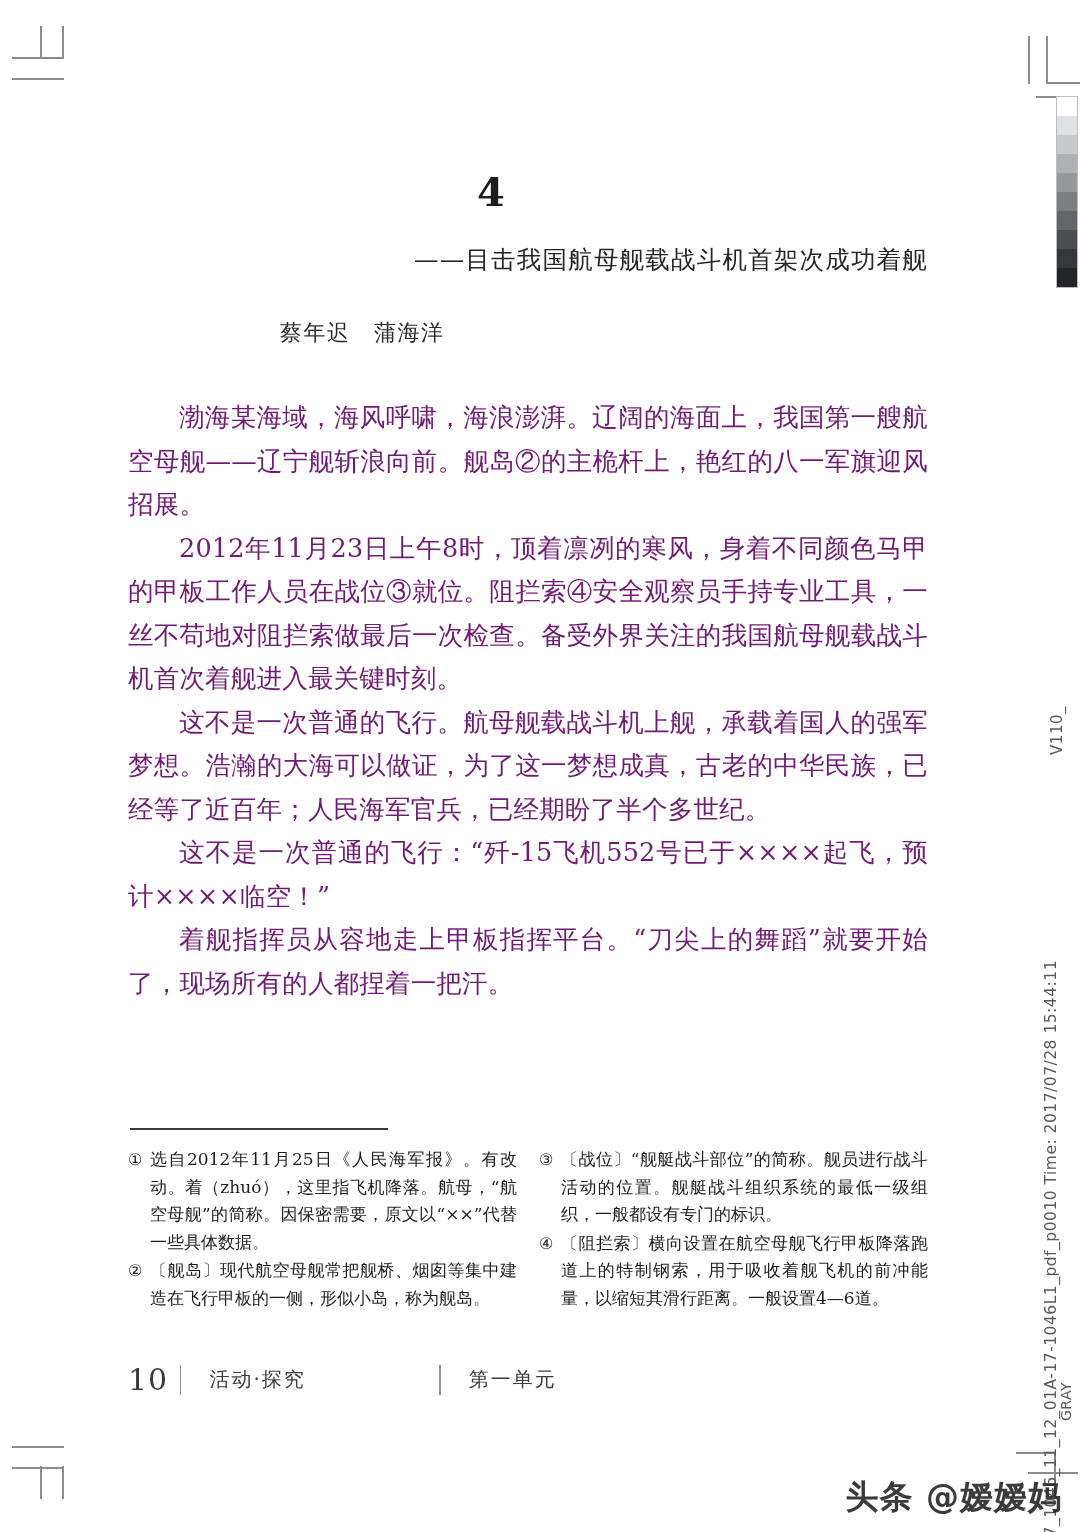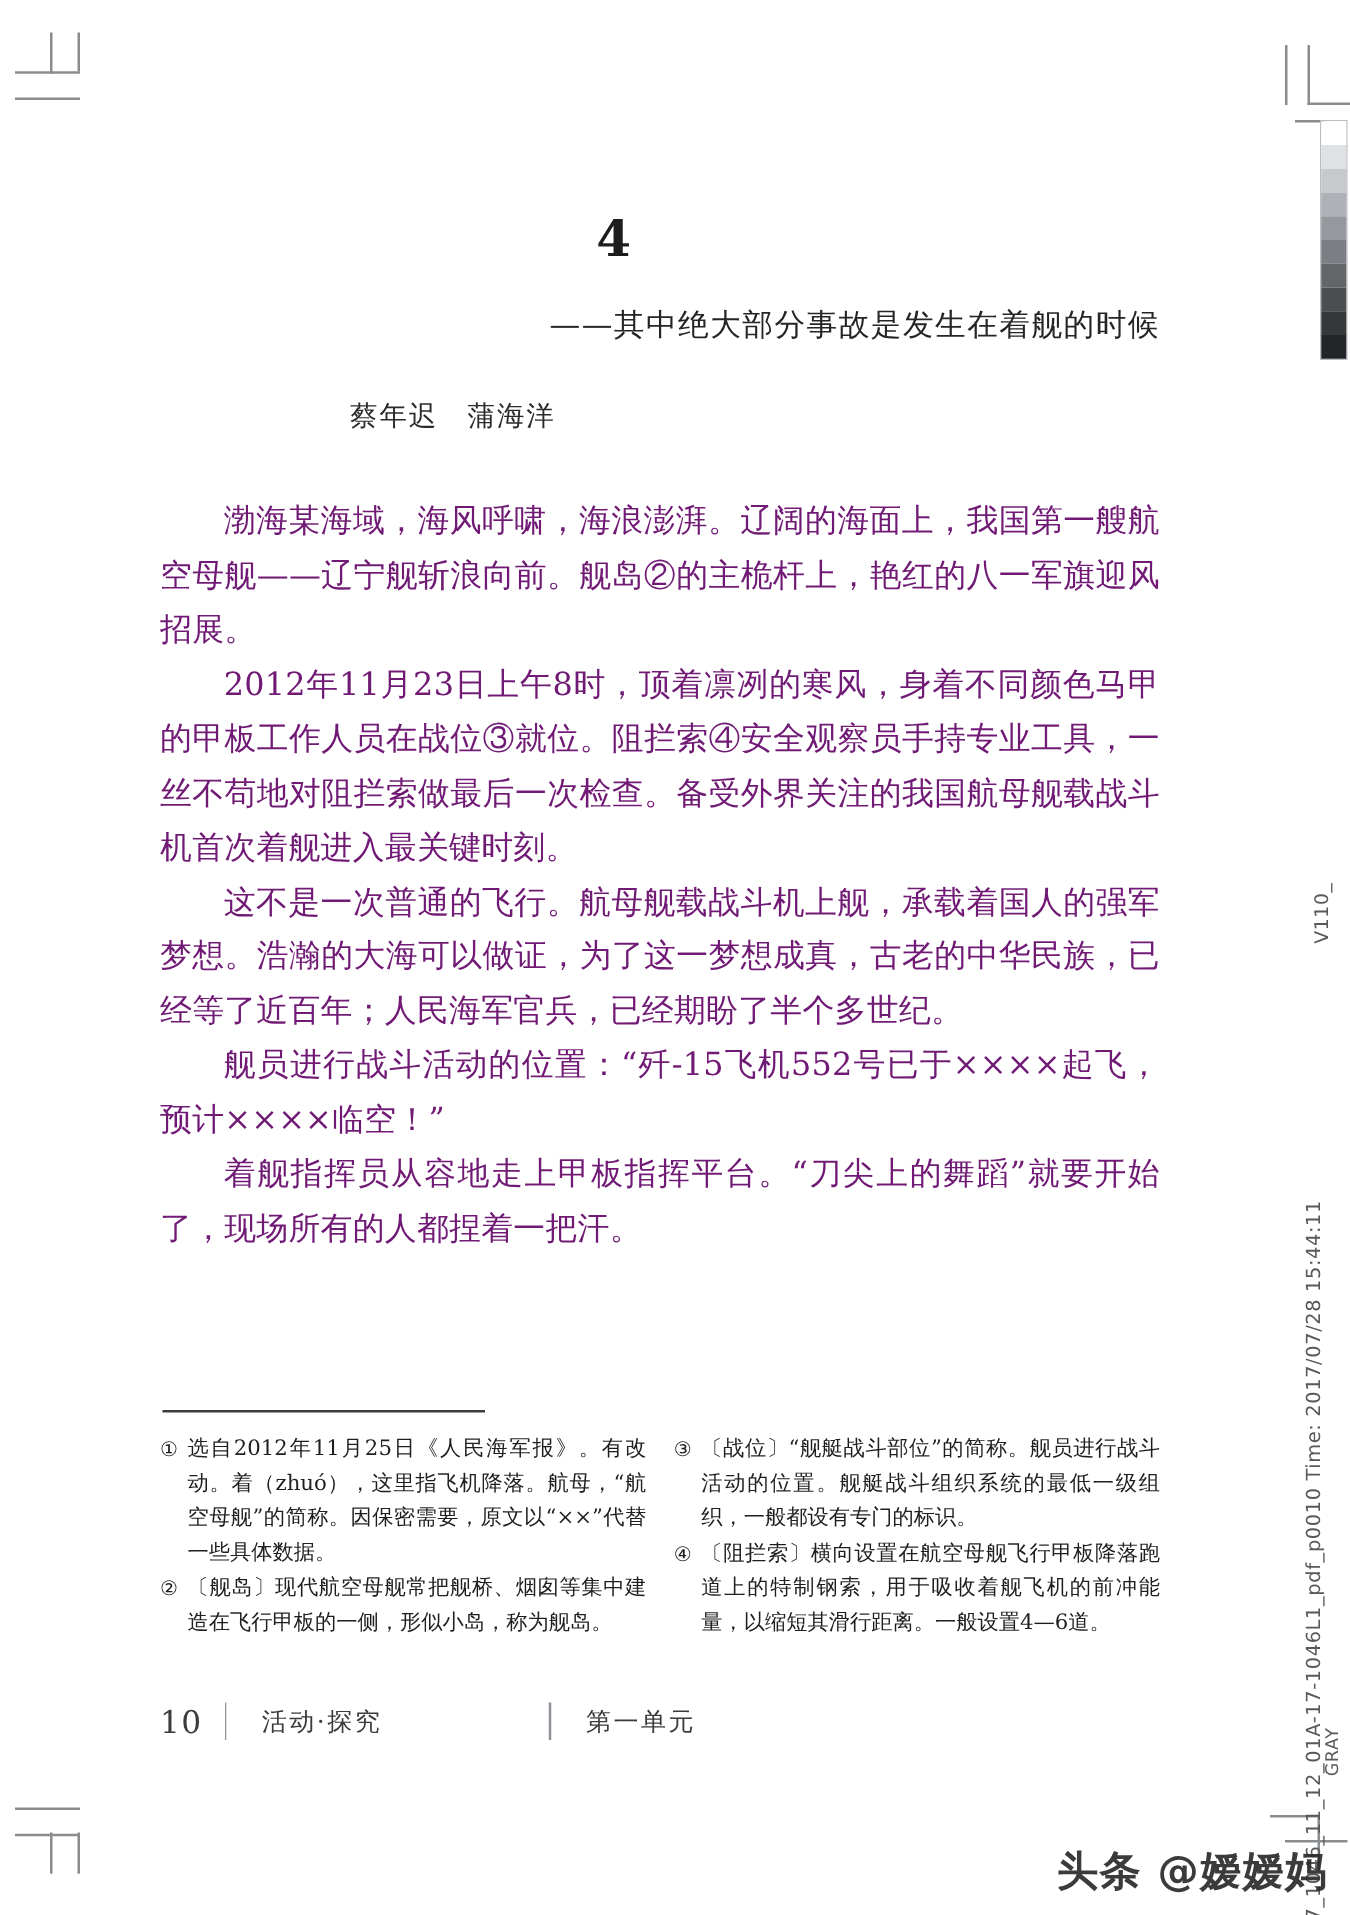--- a/index.html
+++ b/index.html
@@ -256,7 +256,7 @@
       <div class="title-line">
         <span class="title-num">4</span>
       </div>
-      <div class="subtitle">——其中绝大部分事故是发生在着舰的时候</div>
+      <div class="subtitle">——目击我国航母舰载战斗机首架次成功着舰</div>
       <div class="authors">蔡年迟　蒲海洋</div>
     </div>
 

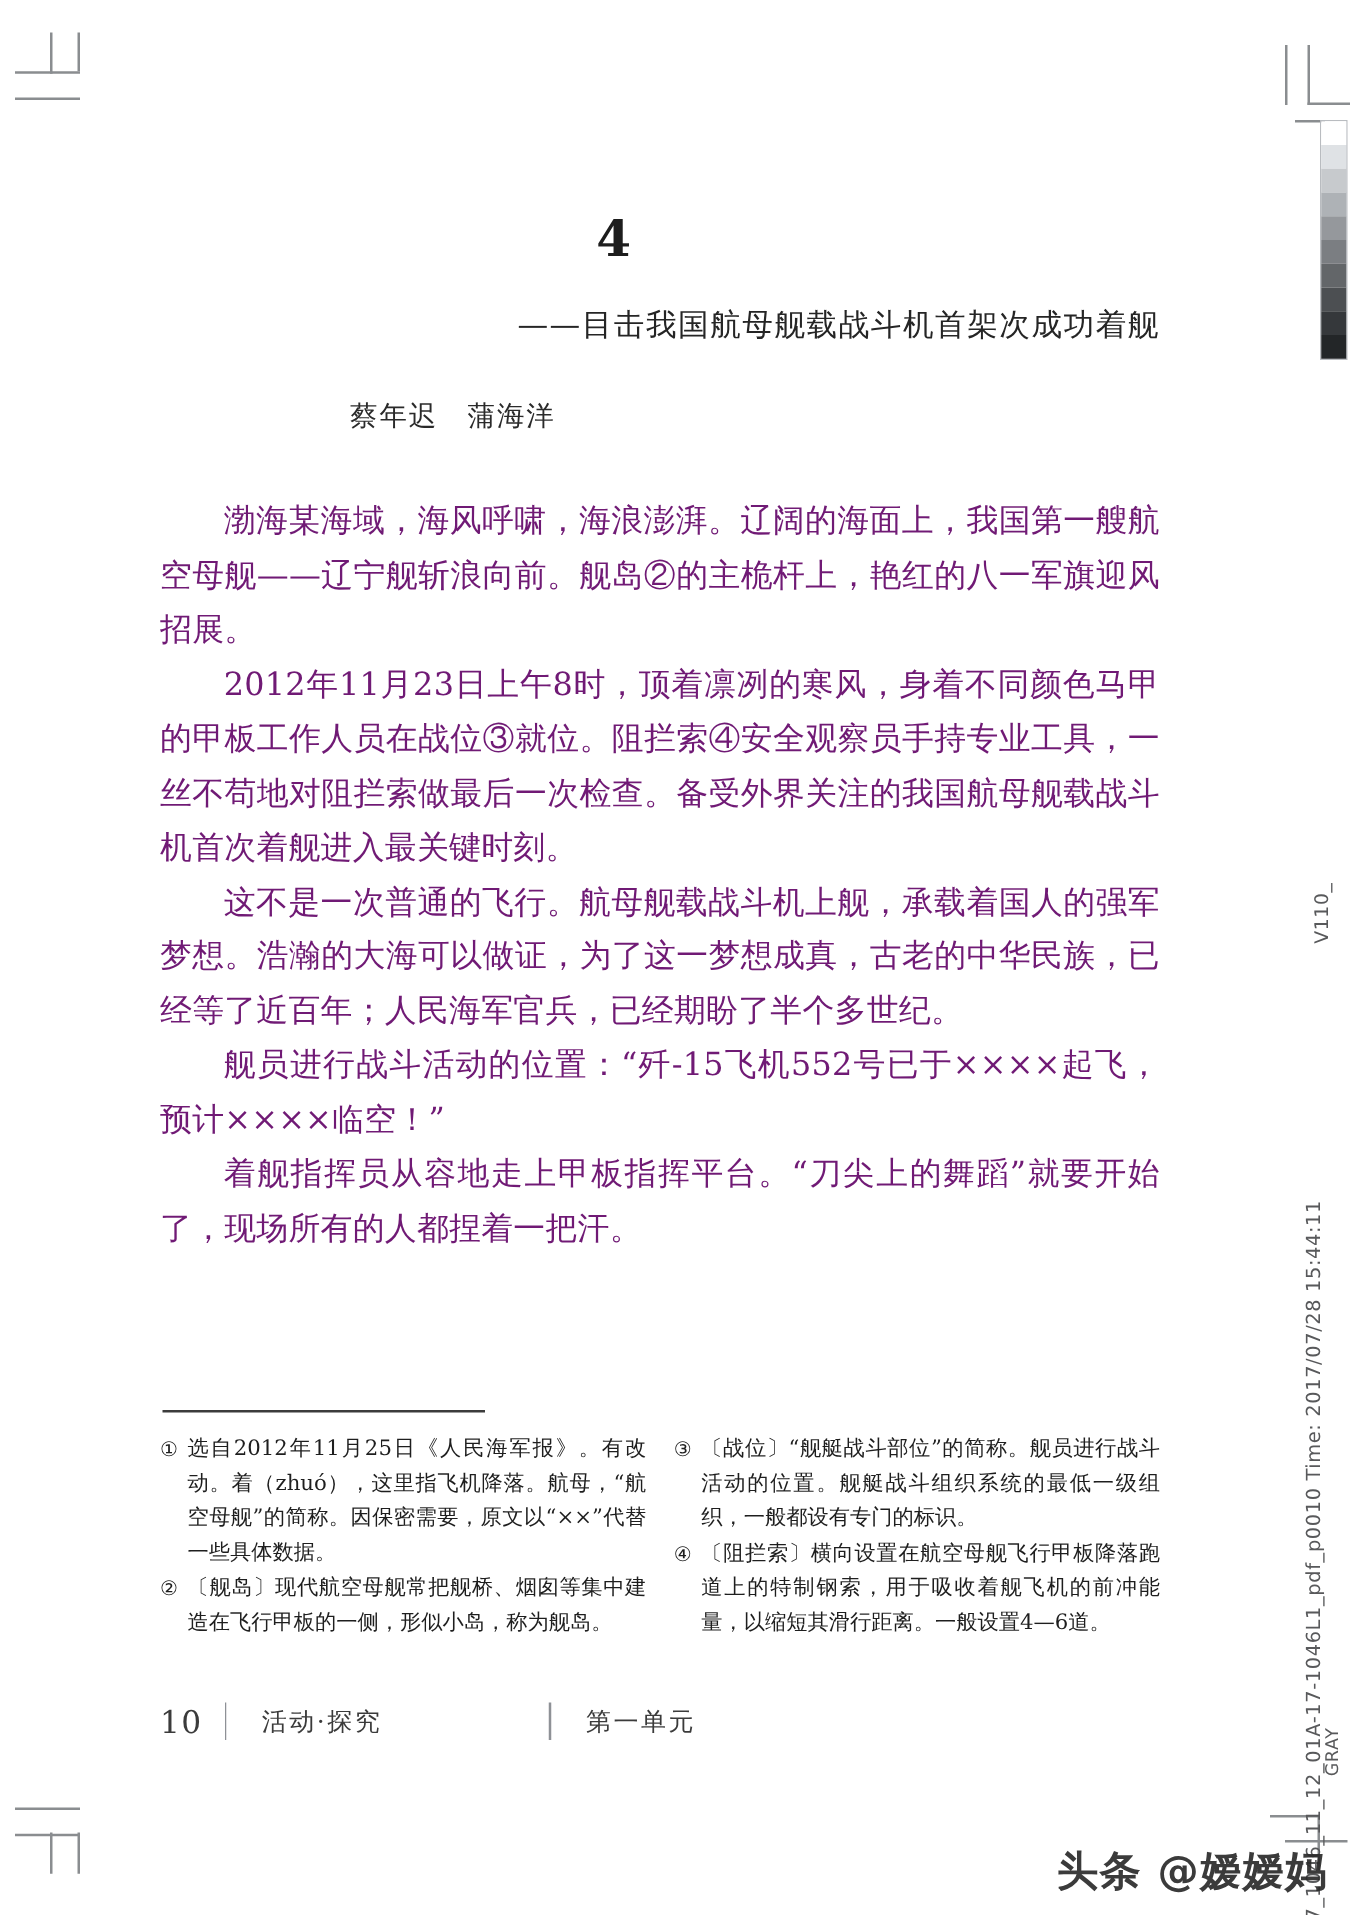--- a/index.html
+++ b/index.html
@@ -264,7 +264,7 @@
       <p>渤海某海域，海风呼啸，海浪澎湃。辽阔的海面上，我国第一艘航空母舰——辽宁舰斩浪向前。舰岛②的主桅杆上，艳红的八一军旗迎风招展。</p>
       <p>2012年11月23日上午8时，顶着凛冽的寒风，身着不同颜色马甲的甲板工作人员在战位③就位。阻拦索④安全观察员手持专业工具，一丝不苟地对阻拦索做最后一次检查。备受外界关注的我国航母舰载战斗机首次着舰进入最关键时刻。</p>
       <p>这不是一次普通的飞行。航母舰载战斗机上舰，承载着国人的强军梦想。浩瀚的大海可以做证，为了这一梦想成真，古老的中华民族，已经等了近百年；人民海军官兵，已经期盼了半个多世纪。</p>
-      <p>舰员进行战斗活动的位置：“歼-15飞机552号已于××××起飞，预计××××临空！”</p>
+      <p>这不是一次普通的飞行：“歼-15飞机552号已于××××起飞，预计××××临空！”</p>
       <p>着舰指挥员从容地走上甲板指挥平台。“刀尖上的舞蹈”就要开始了，现场所有的人都捏着一把汗。</p>
     </div>
   </div>

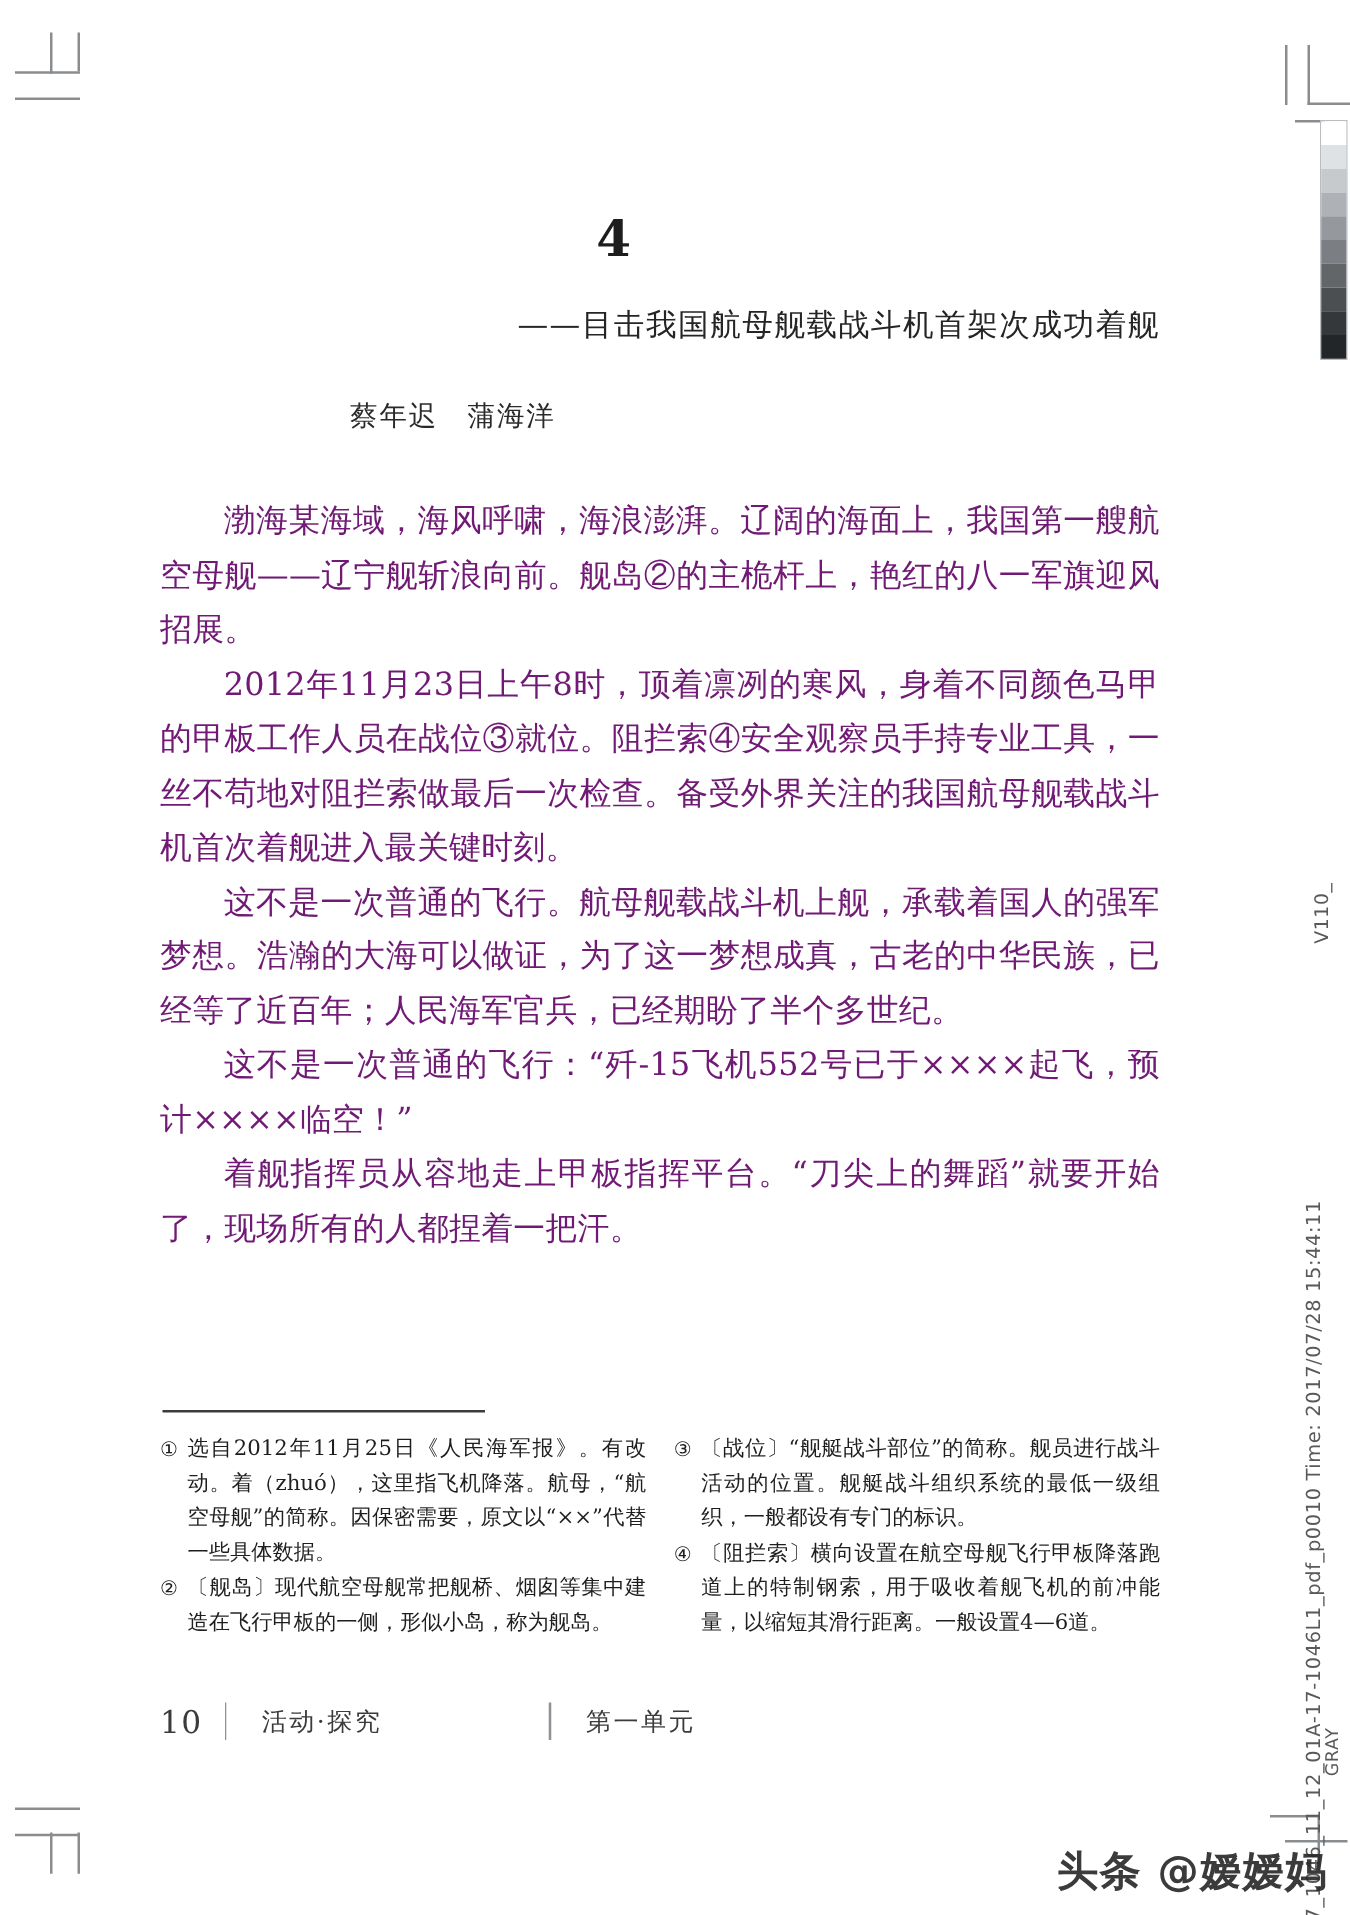--- a/index.html
+++ b/index.html
@@ -176,7 +176,7 @@
     letter-spacing: 1px;
   }
   #footer .pagenum {
-    font-size: 25px;
+    font-size: 30px;
     width: 52px;
   }
   #footer .sep {

